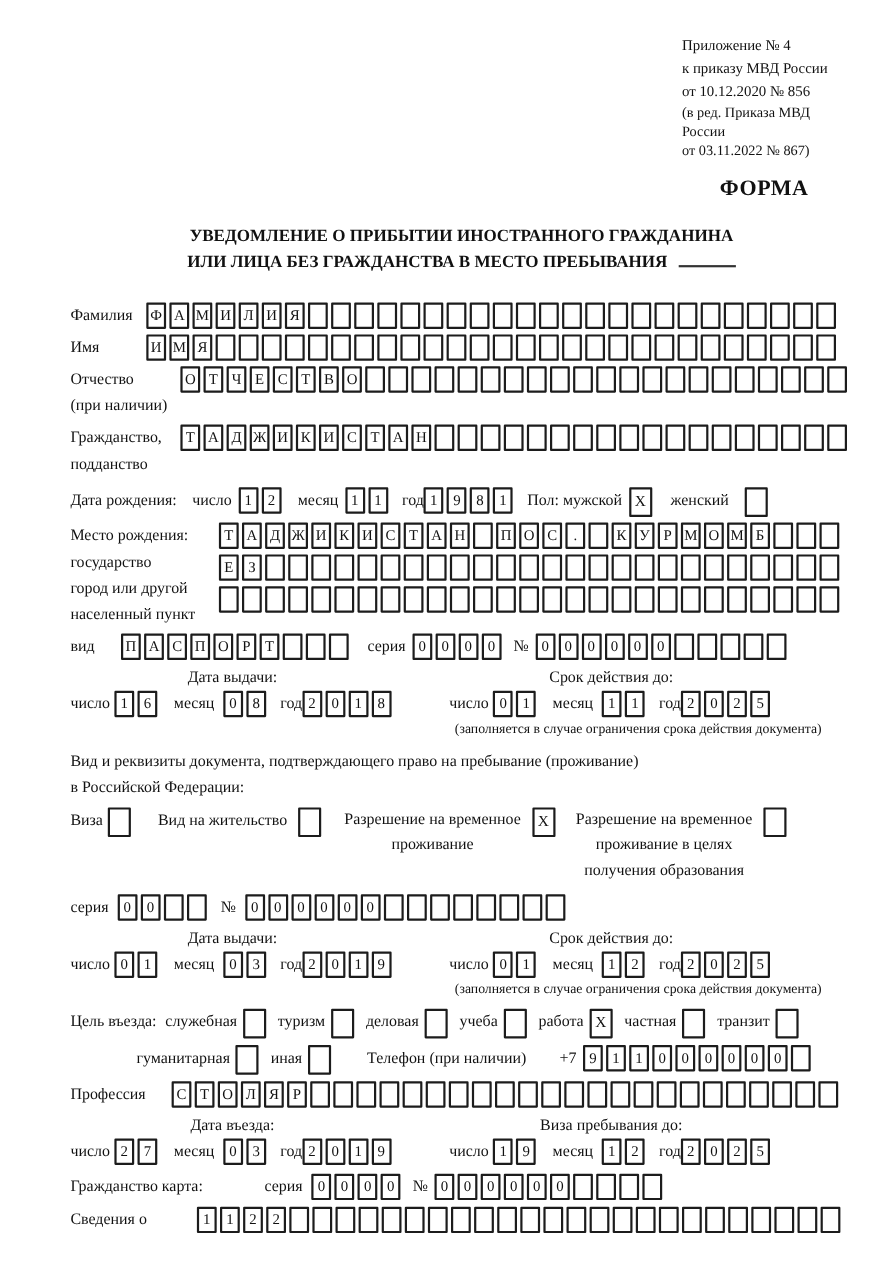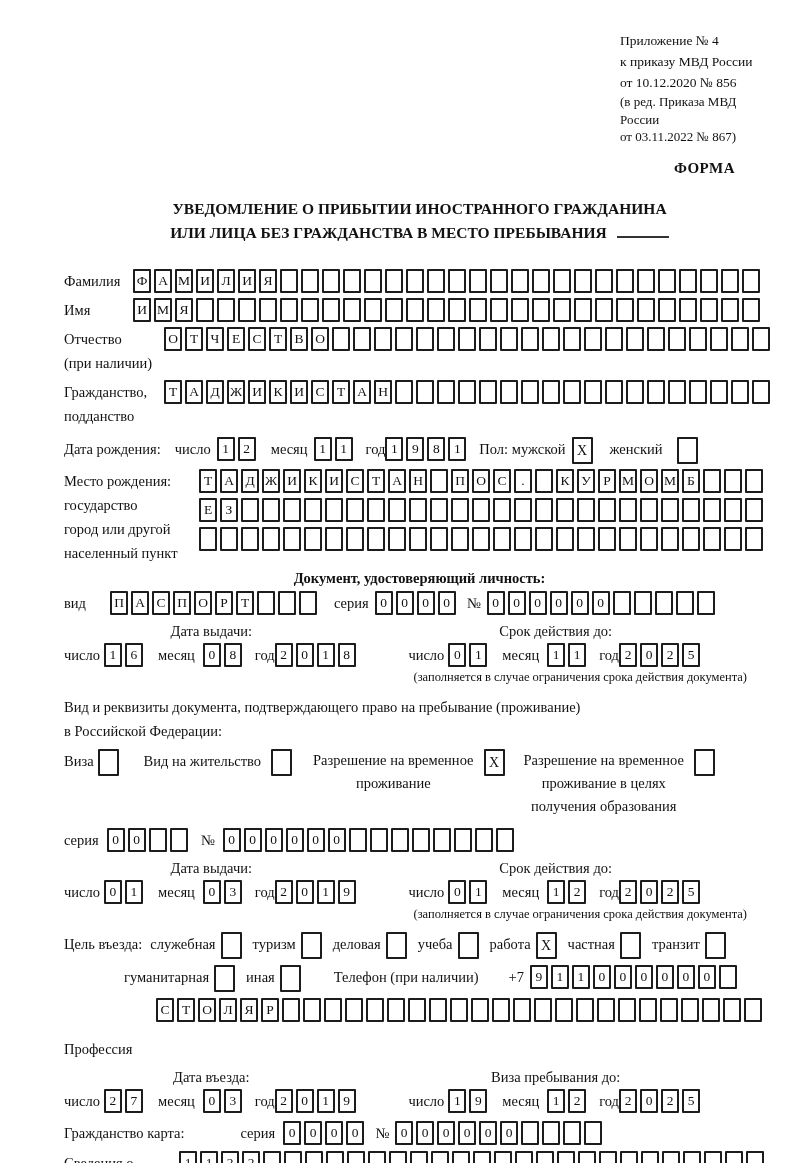--- a/index.html
+++ b/index.html
@@ -11,7 +11,7 @@
   
   .hdr{margin-left:556px;font-size:13.5px;line-height:21px;}
   .hdr .small{font-size:13px;line-height:17.5px;}
-  .forma{margin:14px 40px 0 0;text-align:right;font-weight:bold;font-size:15px;letter-spacing:.5px;}
+  .forma{margin:14px 40px 0 0;text-align:right;font-weight:bold;font-size:20px;letter-spacing:.5px;}
   
   .title{margin-top:20px;text-align:center;font-weight:bold;font-size:15.5px;line-height:24px;}
   .title-underline{display:inline-block;width:52px;border-bottom:2px solid #333;margin-left:10px;vertical-align:baseline;}

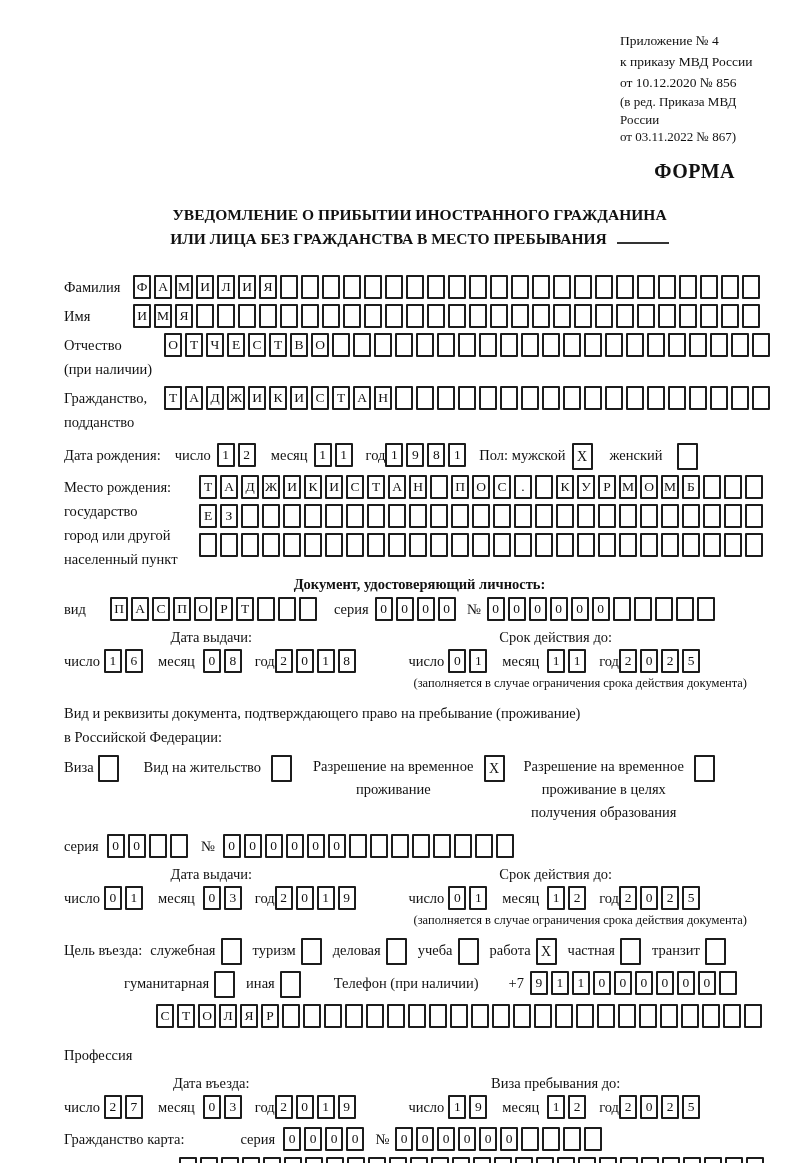--- a/index.html
+++ b/index.html
@@ -355,7 +355,6 @@
       </div>
     </div>
 
-    <div style="text-align:center;font-weight:bold;margin:2px 0 4px 0;">Документ, удостоверяющий личность:</div>
 
     <div class="row">
       <span class="inline-lbl mr8" style="width:38px;">вид</span>

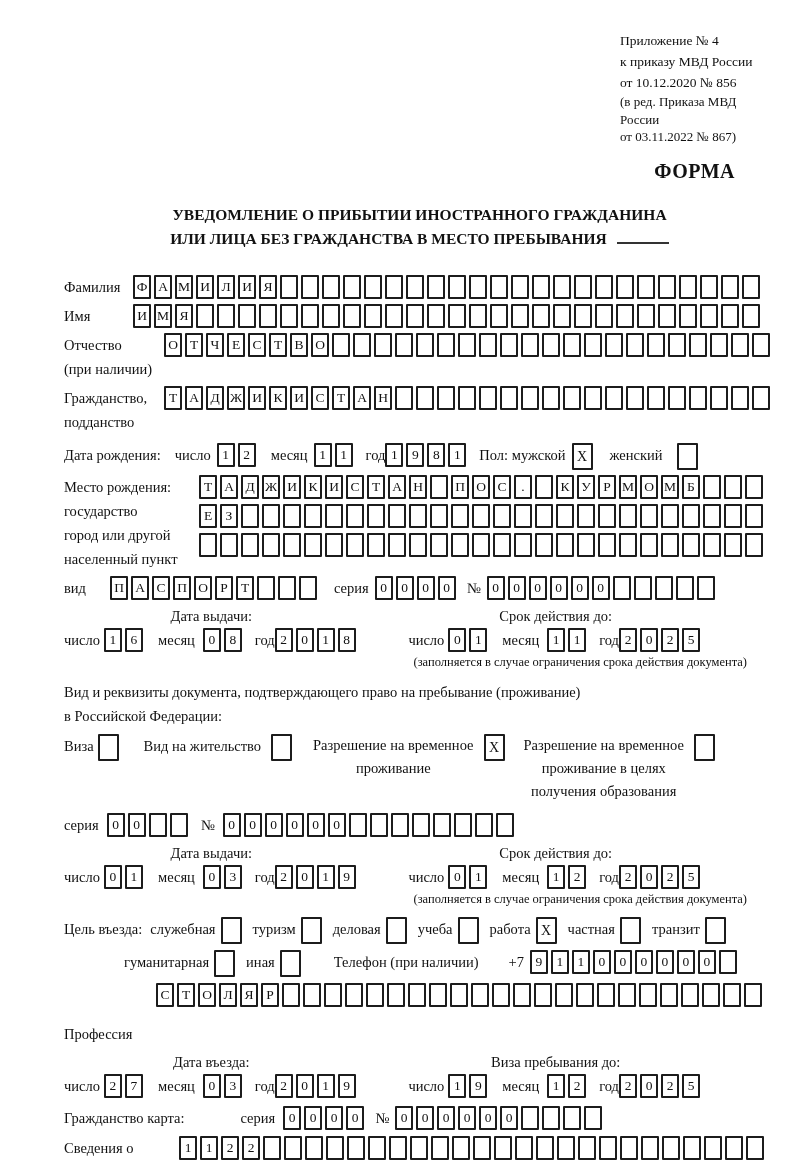--- a/index.html
+++ b/index.html
@@ -31,7 +31,7 @@
   .w-name{width:69px;}
   .w-two{width:100px;}
   .w-bp{width:135px;}
-  .w-prof{width:92px;margin-top:39px;}
+  .w-prof{width:92px;}
   .w-rep{width:115px;}
   .stack div{line-height:24px;}
   .ml6{margin-left:6px;}.ml8{margin-left:8px;}.ml10{margin-left:10px;}.ml12{margin-left:12px;}

